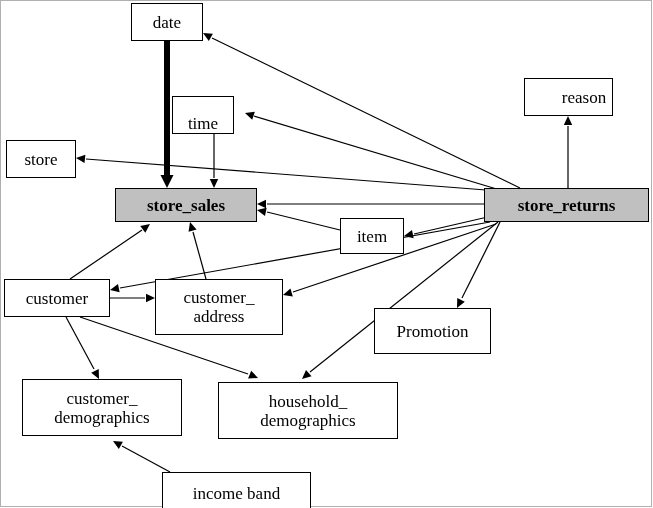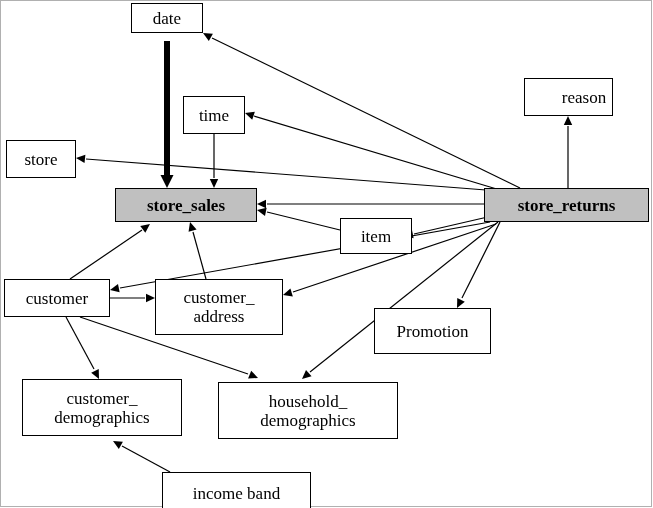--- a/index.html
+++ b/index.html
@@ -142,7 +142,7 @@
         <polygon points="113,441 122.9071157960441,441.69932582089723 118.82771517414359,449.04224694031814" fill="#000000"></polygon>
       </g>
     </svg>
-<div class="node" style="left: 131px; top: 3px; width: 72px; height: 30px;"><span class="lbl">date</span></div>
+<div class="node" style="left: 131px; top: 3px; width: 72px; height: 38px;"><span class="lbl">date</span></div>
     <div class="node" style="left: 524px; top: 78px; width: 89px; height: 38px; padding-left: 31px;"><span class="lbl">reason</span></div>
     <div class="node" style="left: 183px; top: 96px; width: 62px; height: 38px;"><span class="lbl">time</span></div>
     <div class="node" style="left: 6px; top: 140px; width: 70px; height: 38px; align-items: flex-end;"><span class="lbl">store</span></div>

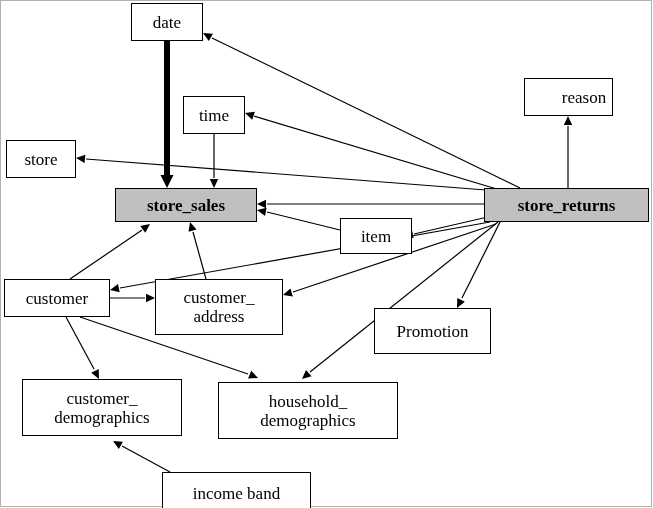--- a/index.html
+++ b/index.html
@@ -144,7 +144,7 @@
     </svg>
 <div class="node" style="left: 131px; top: 3px; width: 72px; height: 38px;"><span class="lbl">date</span></div>
     <div class="node" style="left: 524px; top: 78px; width: 89px; height: 38px; padding-left: 31px;"><span class="lbl">reason</span></div>
-    <div class="node" style="left: 183px; top: 96px; width: 62px; height: 38px;"><span class="lbl">time</span></div>
+    <div class="node" style="left: 172px; top: 96px; width: 62px; height: 38px; justify-content: flex-end;"><span class="lbl">time</span></div>
     <div class="node" style="left: 6px; top: 140px; width: 70px; height: 38px; align-items: flex-end;"><span class="lbl">store</span></div>
     <div class="node fact" style="left: 115px; top: 188px; width: 142px; height: 34px;"><span class="lbl">store_sales</span></div>
     <div class="node fact" style="left: 484px; top: 188px; width: 165px; height: 34px;"><span class="lbl">store_returns</span></div>

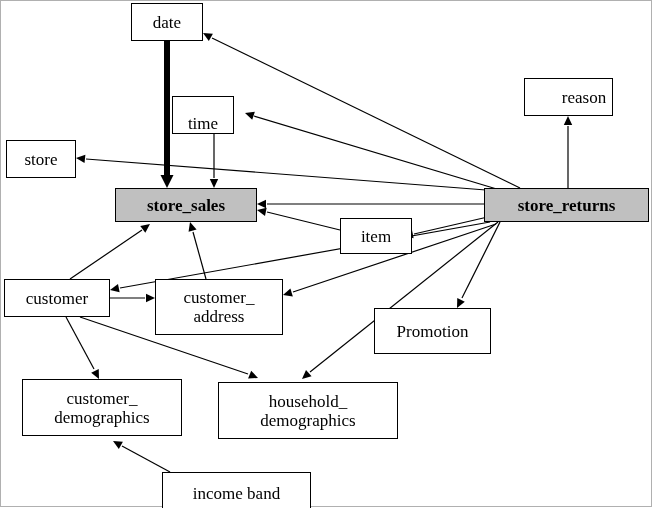--- a/index.html
+++ b/index.html
@@ -148,7 +148,7 @@
     <div class="node" style="left: 6px; top: 140px; width: 70px; height: 38px; align-items: flex-end;"><span class="lbl">store</span></div>
     <div class="node fact" style="left: 115px; top: 188px; width: 142px; height: 34px;"><span class="lbl">store_sales</span></div>
     <div class="node fact" style="left: 484px; top: 188px; width: 165px; height: 34px;"><span class="lbl">store_returns</span></div>
-    <div class="node" style="left: 340px; top: 218px; width: 72px; height: 36px;"><span class="lbl">item</span></div>
+    <div class="node" style="left: 340px; top: 218px; width: 64px; height: 36px;"><span class="lbl">item</span></div>
     <div class="node" style="left: 4px; top: 279px; width: 106px; height: 38px;"><span class="lbl">customer</span></div>
     <div class="node" style="left: 155px; top: 279px; width: 128px; height: 56px;"><span class="lbl">customer_
 address</span></div>

